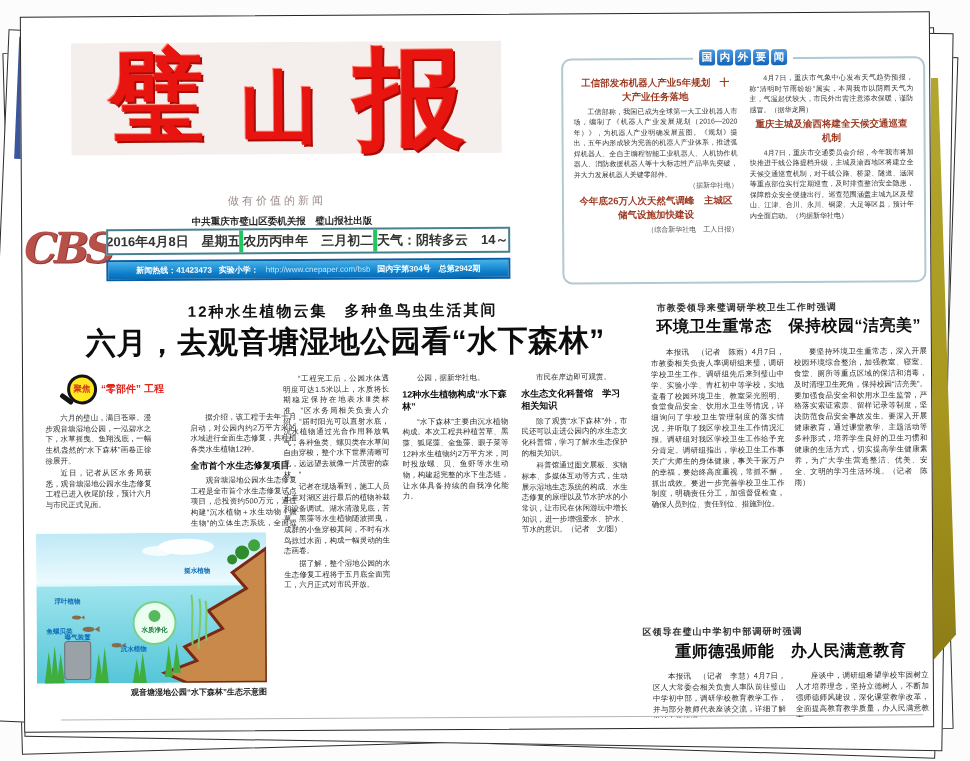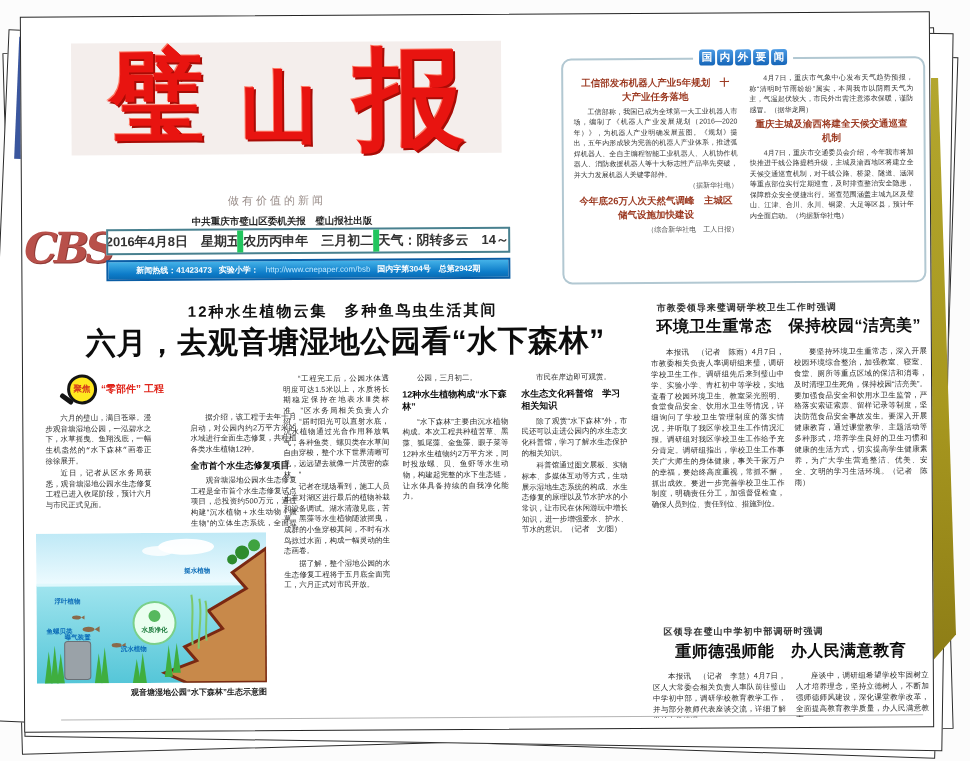--- a/index.html
+++ b/index.html
@@ -43,7 +43,7 @@
     display:flex;align-items:stretch;background:#fff;box-sizing:border-box;}
   .info-cell{flex:1;display:flex;align-items:center;justify-content:center;
     font-size:13px;font-weight:bold;color:#333;white-space:nowrap;overflow:hidden;}
-  .info-cell + .info-cell{border-left:6px solid #22c55e;}
+  .info-cell + .info-cell{border-left:4px solid #22c55e;}
   
   #blue-bar{left:84px;top:243px;width:404px;height:21px;box-sizing:border-box;
     background:linear-gradient(180deg,#44b2e8 0%,#0d7cc9 70%,#0a6cb4 100%);

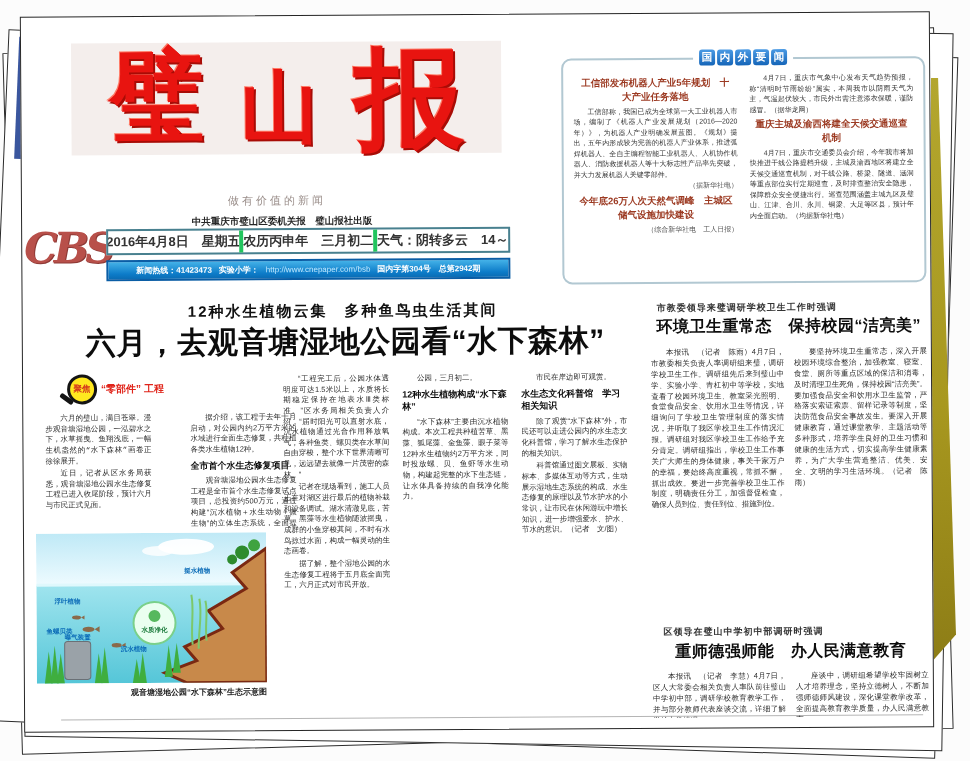--- a/index.html
+++ b/index.html
@@ -197,7 +197,7 @@
     <p>据了解，整个湿地公园的水生态修复工程将于五月底全面完工，六月正式对市民开放。</p>
   </div>
   <div id="mc4" class="mcol">
-    <p>公园，三月初二。</p>
+    <p>公园，据新华社电。</p>
     <p class="msub">12种水生植物构成“水下森林”</p>
     <p>“水下森林”主要由沉水植物构成。本次工程共种植苦草、黑藻、狐尾藻、金鱼藻、眼子菜等12种水生植物约2万平方米，同时投放螺、贝、鱼虾等水生动物，构建起完整的水下生态链，让水体具备持续的自我净化能力。</p>
   </div>

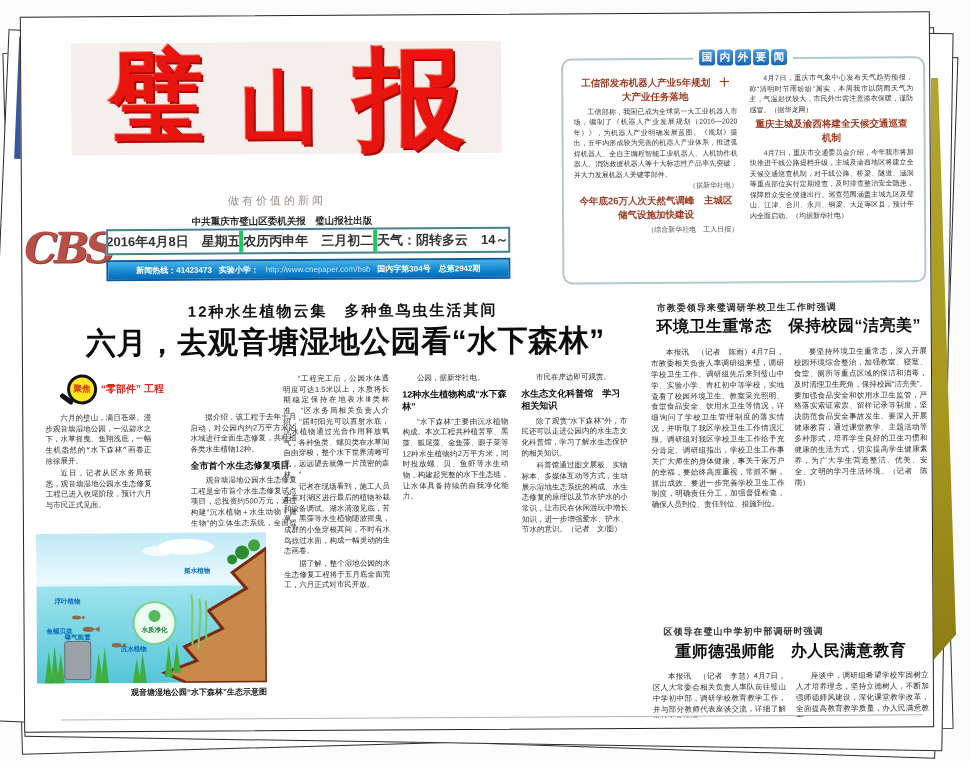--- a/index.html
+++ b/index.html
@@ -86,7 +86,7 @@
   .mcol p{margin:0 0 2px;text-indent:2em;}
   .msub{font-size:9px;font-weight:bold;color:#0d0d0d;text-align:left;
     text-indent:0 !important;margin:4px 0 4px !important;line-height:1.4;}
-  #mc1{left:22px;top:396px;height:114px;font-family:Liberation Mono, monospace;}
+  #mc1{left:22px;top:396px;height:114px;}
   #mc2{left:141px;top:396px;height:114px;margin-left:26px;}
   #mc3{left:260px;top:358px;height:342px;}
   #mc4{left:379px;top:358px;height:342px;}

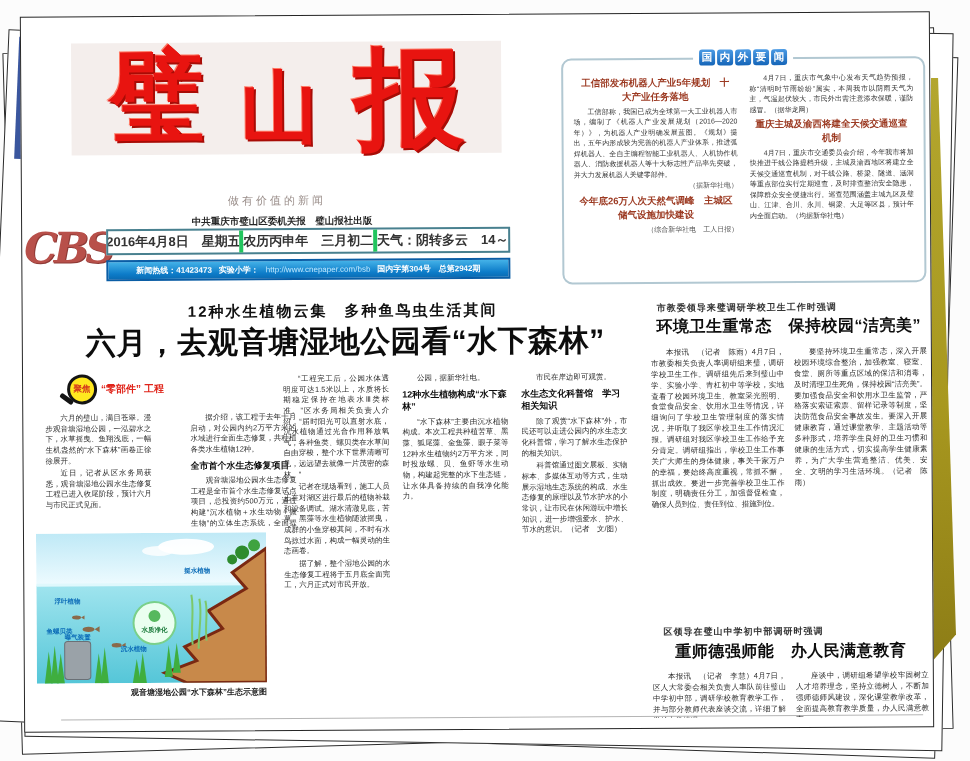--- a/index.html
+++ b/index.html
@@ -106,7 +106,7 @@
   #r-kicker1{left:634px;top:288px;}
   #r-headline1{left:626px;top:303px;}
   #r-body1{left:628px;top:334px;height:266px;}
-  #r-kicker2{left:639px;top:612px;}
+  #r-kicker2{left:618px;top:612px;}
   #r-headline2{left:626px;top:628px;}
   #r-body2{left:628px;top:658px;height:46px;}
   svg text{font-family:"Liberation Sans",sans-serif;}

